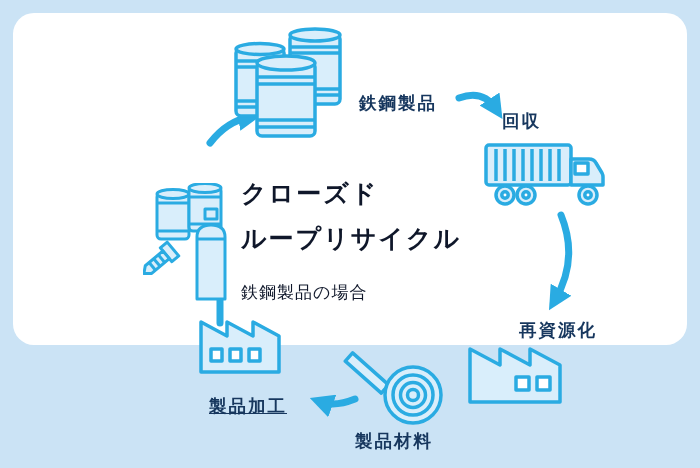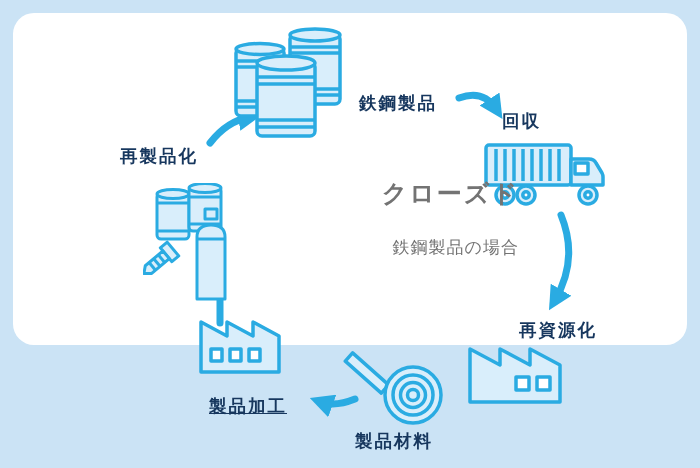--- a/index.html
+++ b/index.html
@@ -194,7 +194,6 @@
     <div class="stage-label" style="left:342px;top:416px;">製品材料</div>
     <div class="stage-label" style="left:506px;top:305px;">再資源化</div>
     <div class="stage-label" style="left:196px;top:381px;text-decoration:underline;">製品加工</div>
-    <div class="stage-label" style="left:107px;top:131px;">再製品化</div>
 
     <div class="center-text">
       <div class="center-title">クローズド</div>

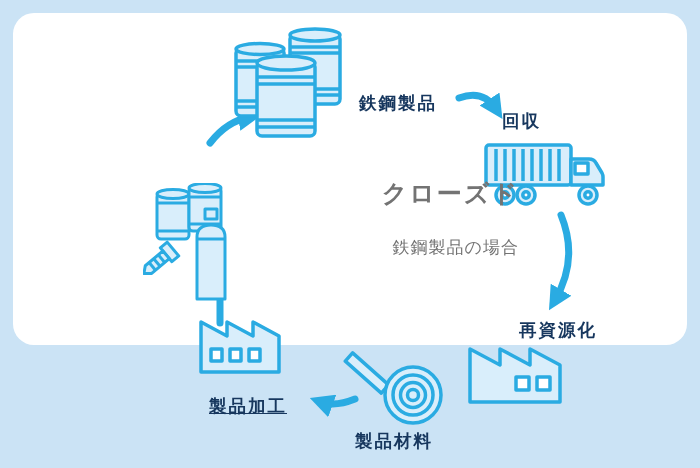--- a/index.html
+++ b/index.html
@@ -43,10 +43,10 @@
   }
   .center-text{
     position:absolute;
-    left:240px;top:158px;
+    left:228px;top:158px;
     width:266px;
-    text-align:right;
-    color:#737373;
+    text-align:left;
+    color:#0f172a;
   }
   .center-title{
     font-size:25px;

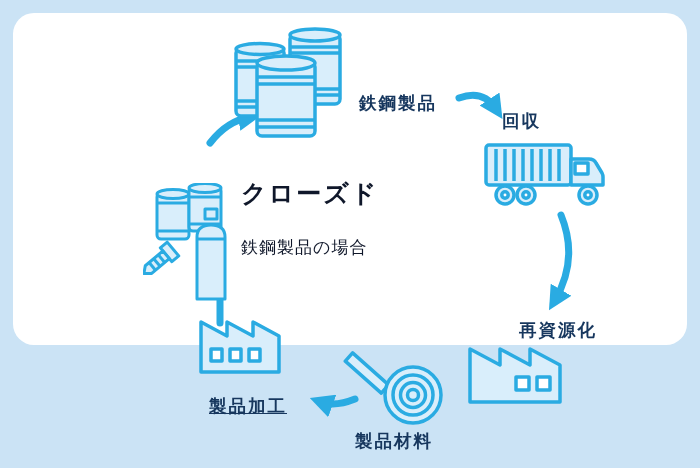--- a/index.html
+++ b/index.html
@@ -197,6 +197,7 @@
 
     <div class="center-text">
       <div class="center-title">クローズド</div>
+      <div class="center-title">ループリサイクル</div>
       <div class="center-subtitle">鉄鋼製品の場合</div>
     </div>
 

